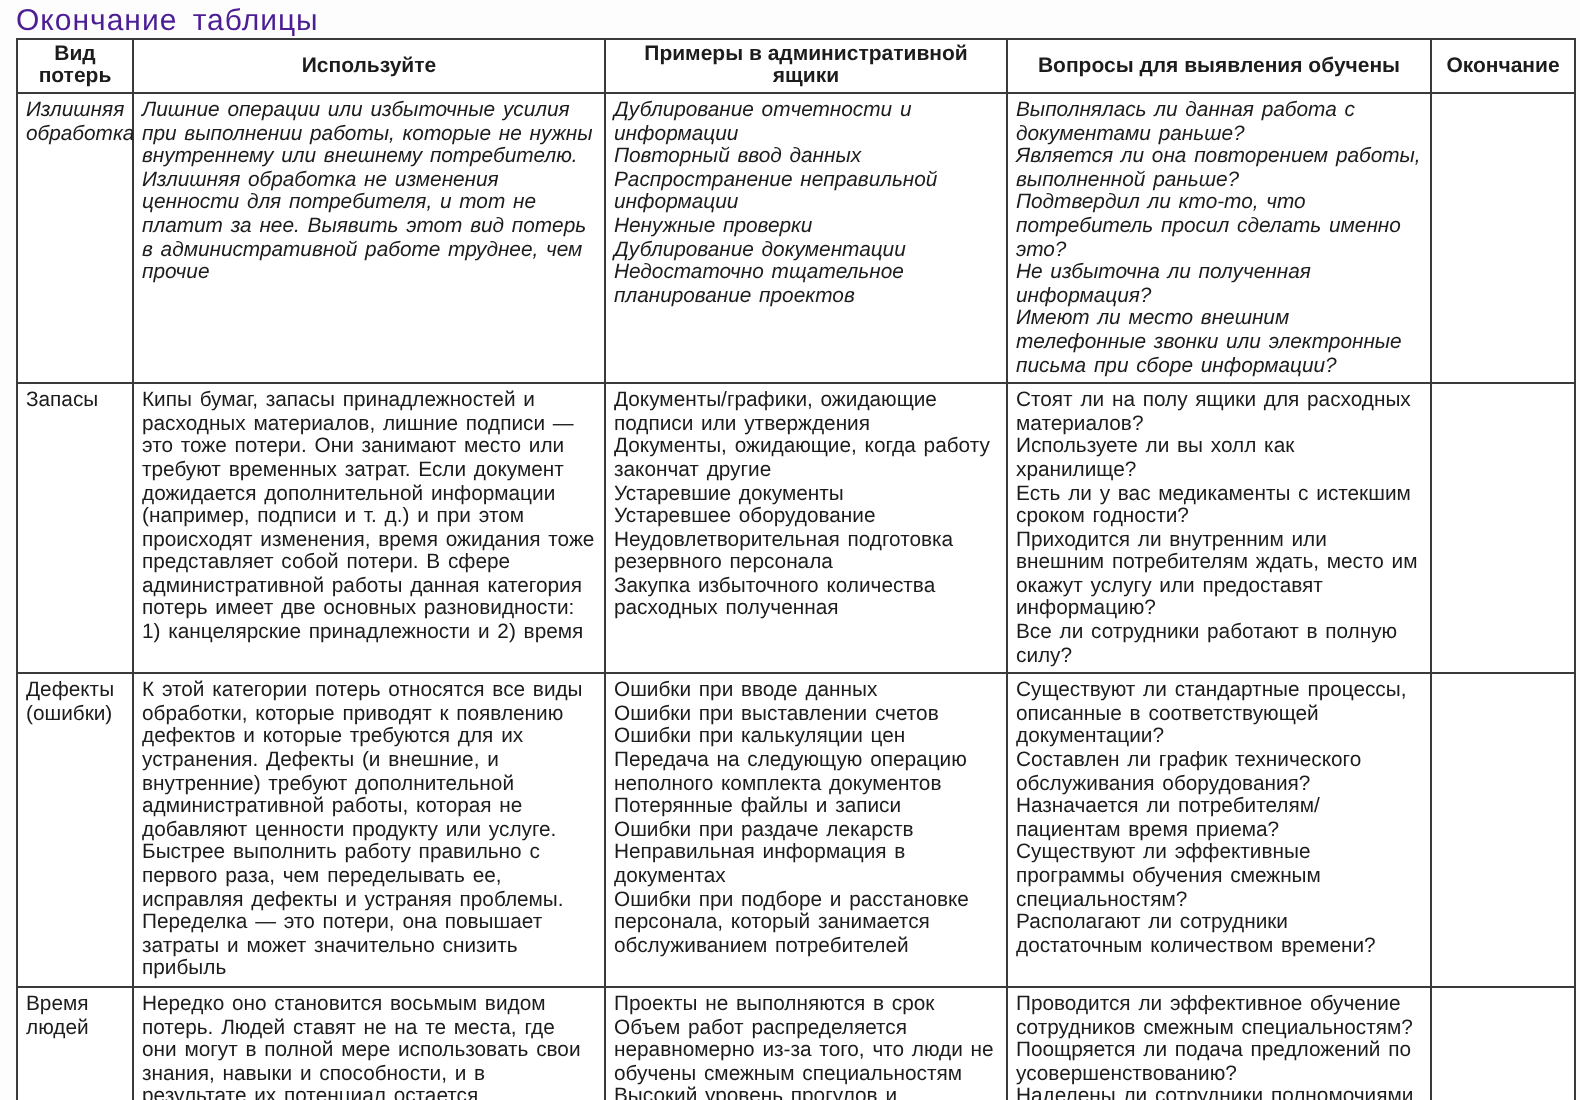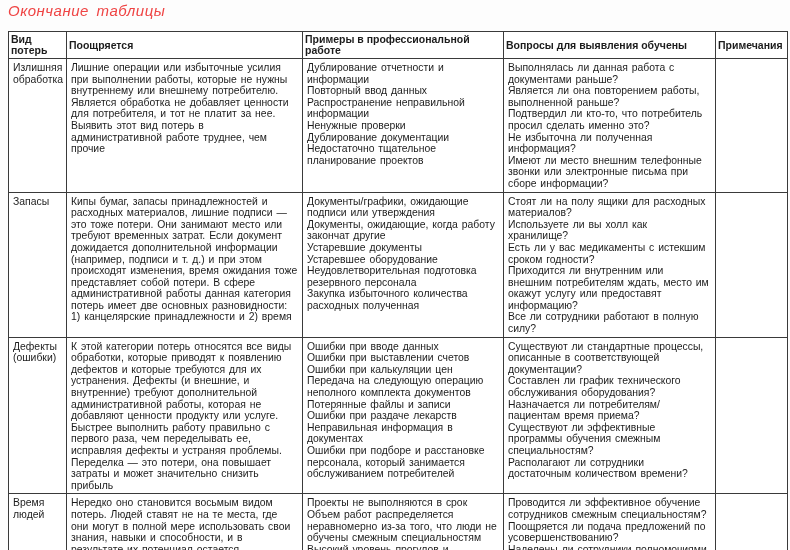--- a/index.html
+++ b/index.html
@@ -18,13 +18,12 @@
     background: #fdfdfd;
   }
   .doc-title {
-    font-style: italic;
     font-size: 15px;
     font-weight: 500;
     letter-spacing: 0.5px;
     word-spacing: 3px;
-    margin: 0 0 12px 0;
-    color: #ef4444;
+    margin: 0 0 0 0;
+    color: #4c1d95;
   }
   table.losses {
     border-collapse: collapse;

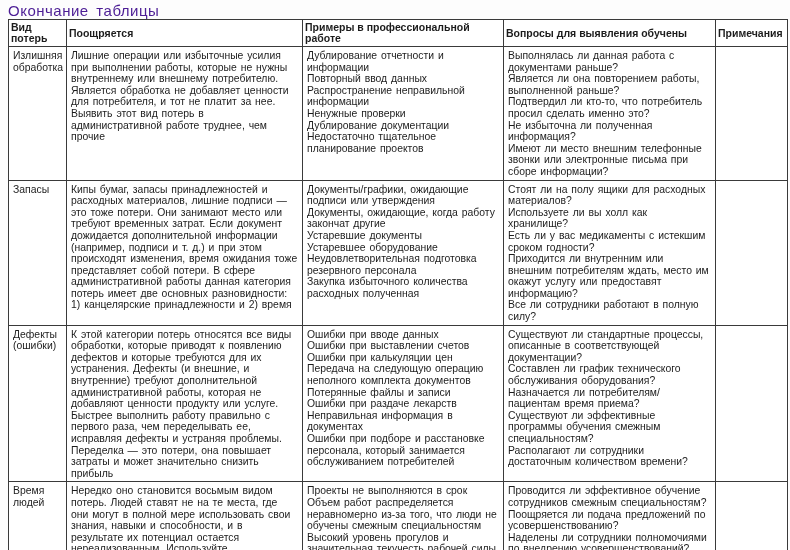--- a/index.html
+++ b/index.html
@@ -44,7 +44,7 @@
   table.losses th {
     font-size: 10.5px;
     font-weight: bold;
-    text-align: left;
+    text-align: center;
     vertical-align: middle;
     height: 21px;
     padding: 2px 2px;

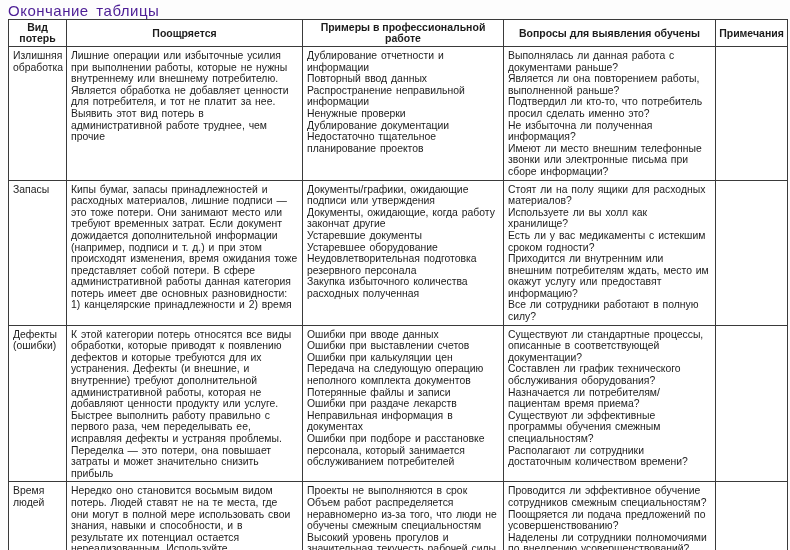--- a/index.html
+++ b/index.html
@@ -79,7 +79,7 @@
     <thead>
       <tr>
         <th>Вид потерь</th>
-        <th>Поощряется</th>
+        <th>Используйте</th>
         <th>Примеры в профессиональной работе</th>
         <th>Вопросы для выявления обучены</th>
         <th>Примечания</th>

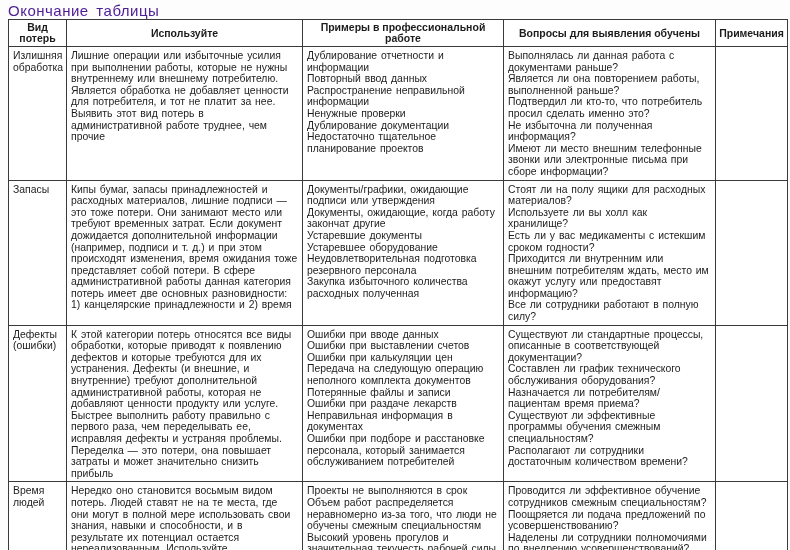--- a/index.html
+++ b/index.html
@@ -80,7 +80,7 @@
       <tr>
         <th>Вид потерь</th>
         <th>Используйте</th>
-        <th>Примеры в профессиональной работе</th>
+        <th>Примеры в административной ящики</th>
         <th>Вопросы для выявления обучены</th>
         <th>Примечания</th>
       </tr>

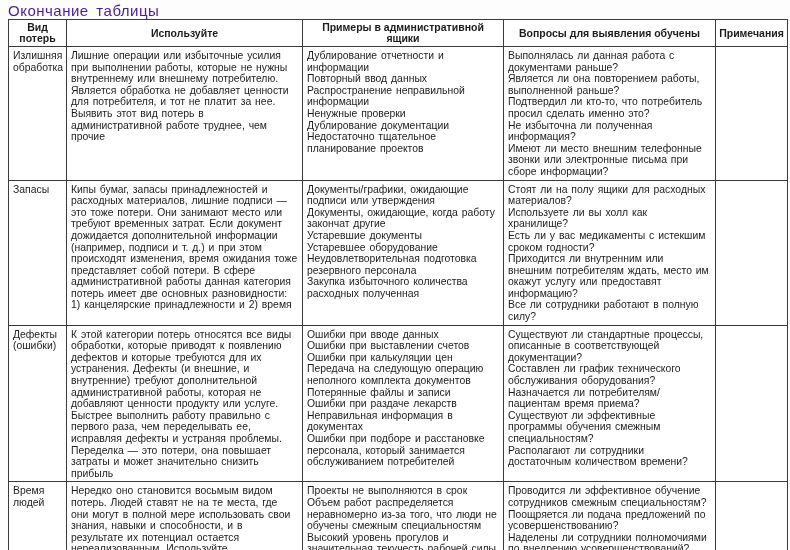--- a/index.html
+++ b/index.html
@@ -82,7 +82,7 @@
         <th>Используйте</th>
         <th>Примеры в административной ящики</th>
         <th>Вопросы для выявления обучены</th>
-        <th>Примечания</th>
+        <th>Окончание</th>
       </tr>
     </thead>
     <tbody>

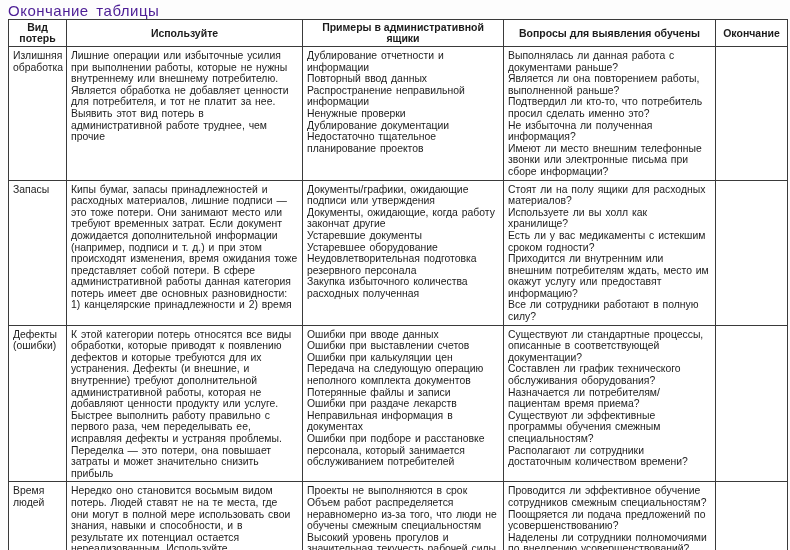--- a/index.html
+++ b/index.html
@@ -57,7 +57,7 @@
     word-spacing: 1px;
   }
   td.c-list { white-space: pre-line; }
-  tbody tr:nth-child(1) { height: 113px; }
+  tbody tr:nth-child(1) { height: 113px; font-style: italic; }
   tbody tr:nth-child(2) { height: 130px; }
   tbody tr:nth-child(3) { height: 127px; }
   tbody tr:nth-child(4) { height: 127px; }

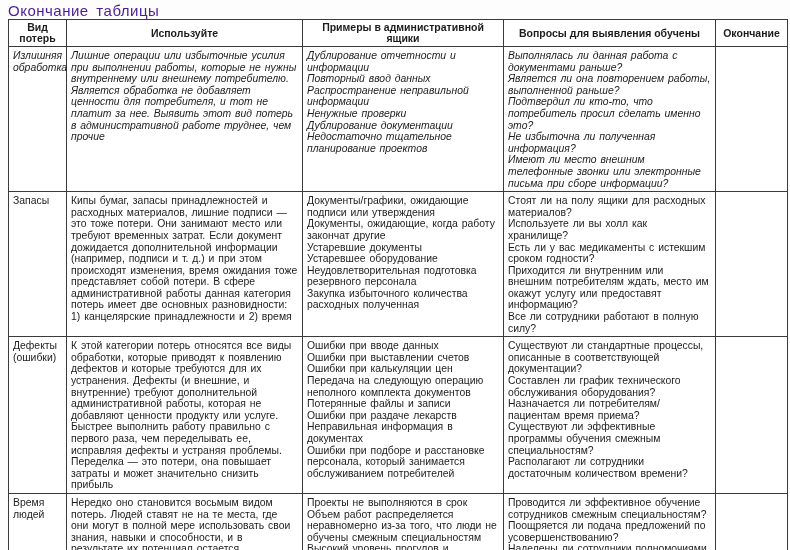--- a/index.html
+++ b/index.html
@@ -88,7 +88,7 @@
     <tbody>
       <tr>
         <td class="c-type">Излишняя обработка</td>
-        <td class="c-def">Лишние операции или избыточные усилия при выполнении работы, которые не нужны внутреннему или внешнему потребителю. Является обработка не добавляет ценности для потребителя, и тот не платит за нее. Выявить этот вид потерь в административной работе труднее, чем прочие</td>
+        <td class="c-def">Лишние операции или избыточные усилия при выполнении работы, которые не нужны внутреннему или внешнему потребителю. Излишняя обработка не изменения ценности для потребителя, и тот не платит за нее. Выявить этот вид потерь в административной работе труднее, чем прочие</td>
         <td class="c-list">Дублирование отчетности и информации
 Повторный ввод данных
 Распространение неправильной информации

